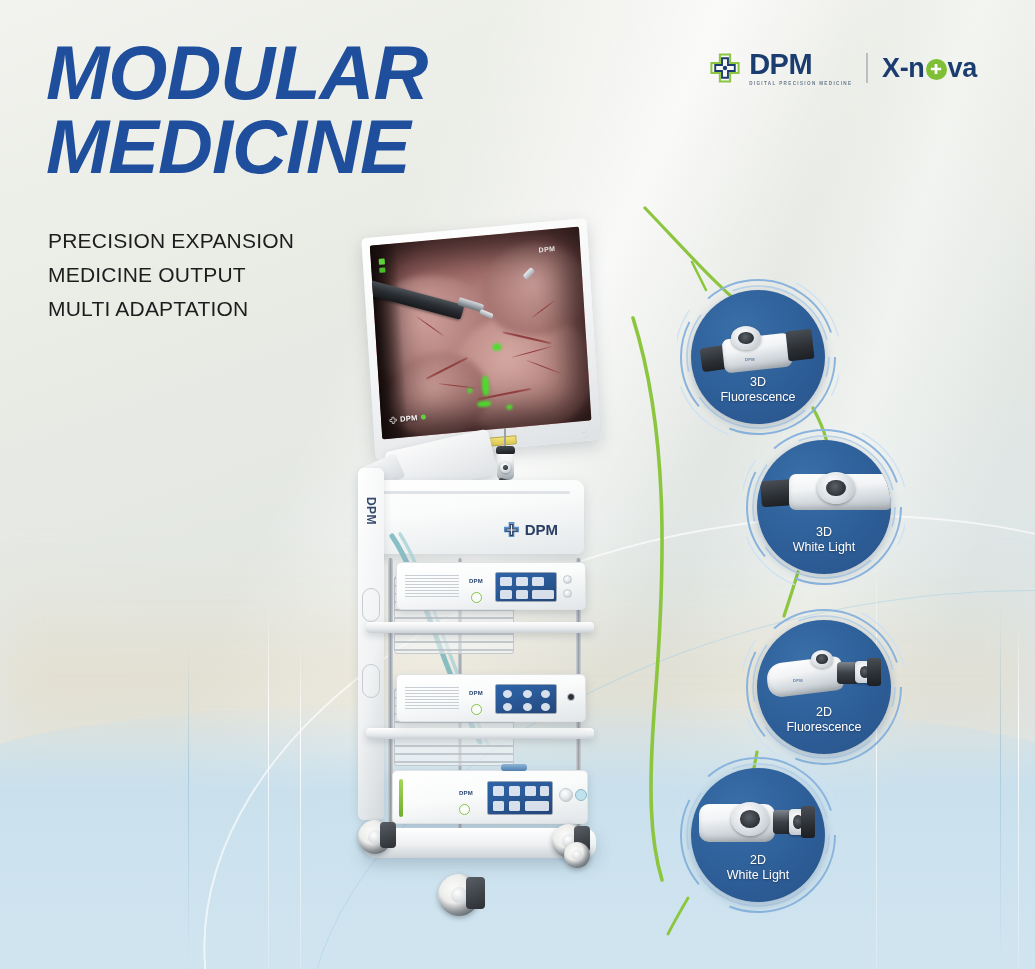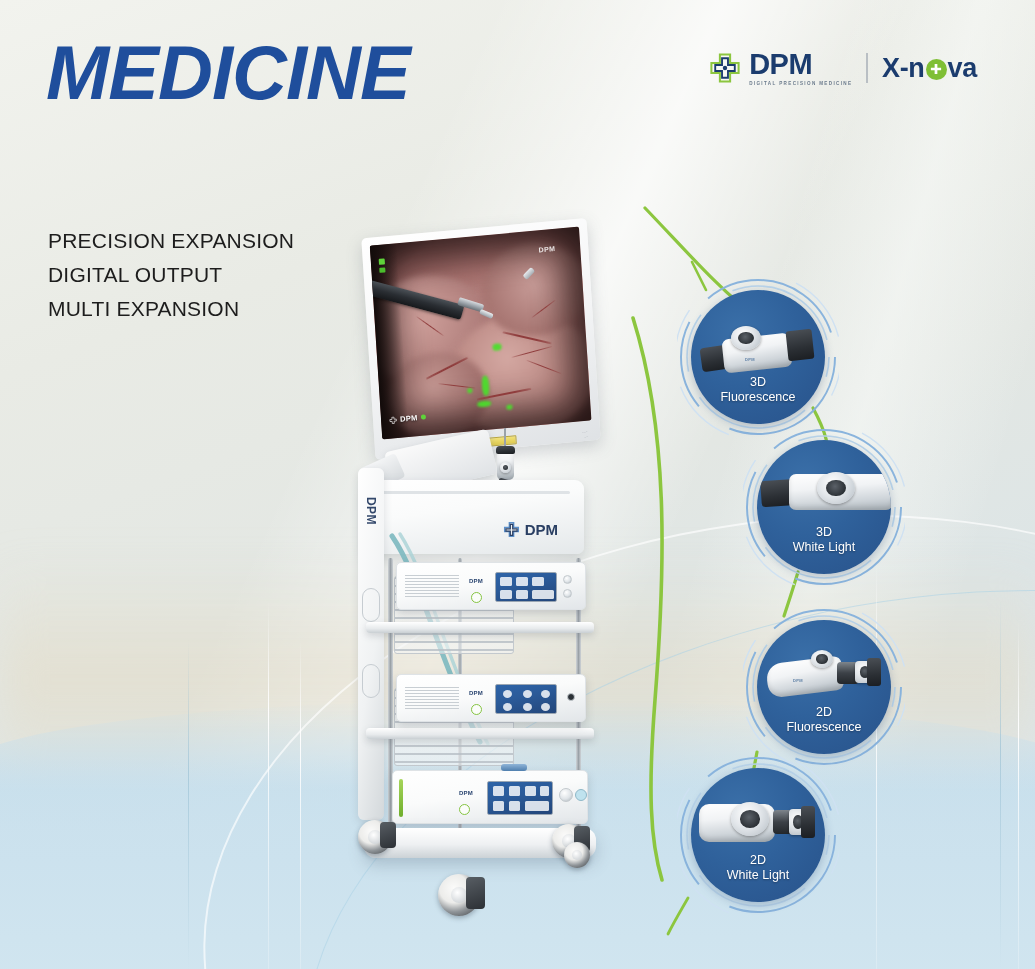--- a/index.html
+++ b/index.html
@@ -393,6 +393,7 @@
   </div>
 
   <h1 class="headline">
+    <span class="l1">MODULAR</span>
     <span class="l2">MEDICINE</span>
   </h1>
 

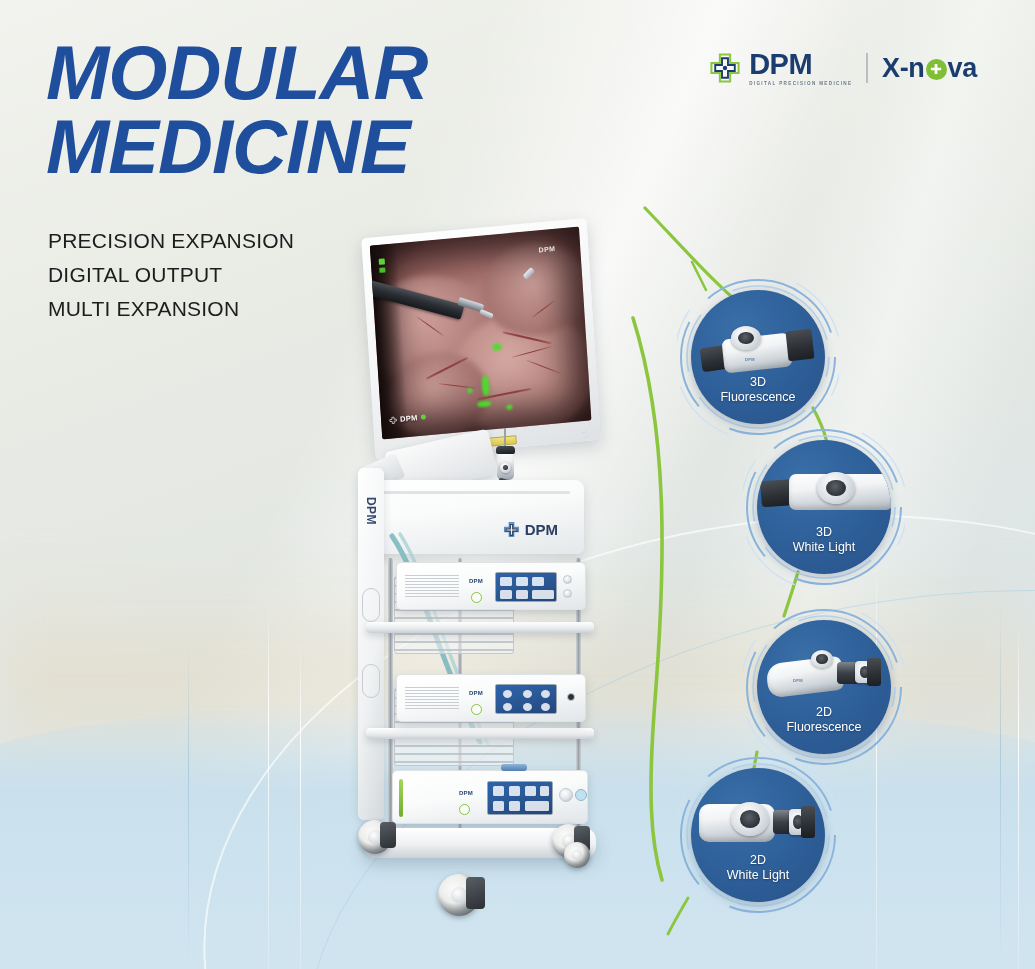--- a/index.html
+++ b/index.html
@@ -399,7 +399,7 @@
 
   <div class="sub-list">
     <div>PRECISION EXPANSION</div>
-    <div>DIGITAL OUTPUT</div>
+    <div>MEDICINE OUTPUT</div>
     <div>MULTI EXPANSION</div>
   </div>
 

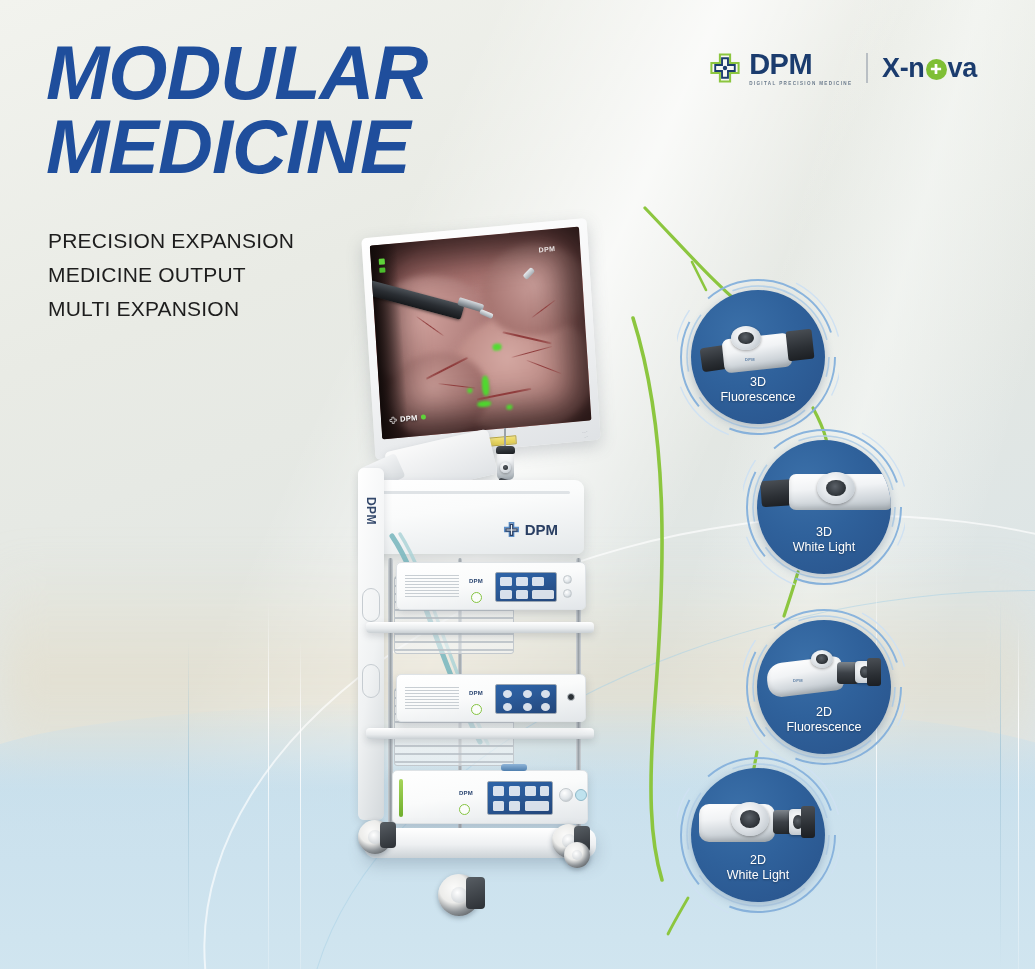--- a/index.html
+++ b/index.html
@@ -400,7 +400,7 @@
   <div class="sub-list">
     <div>PRECISION EXPANSION</div>
     <div>MEDICINE OUTPUT</div>
-    <div>MULTI EXPANSION</div>
+    <div>MULTI ADAPTATION</div>
   </div>
 
   <div class="cart">

